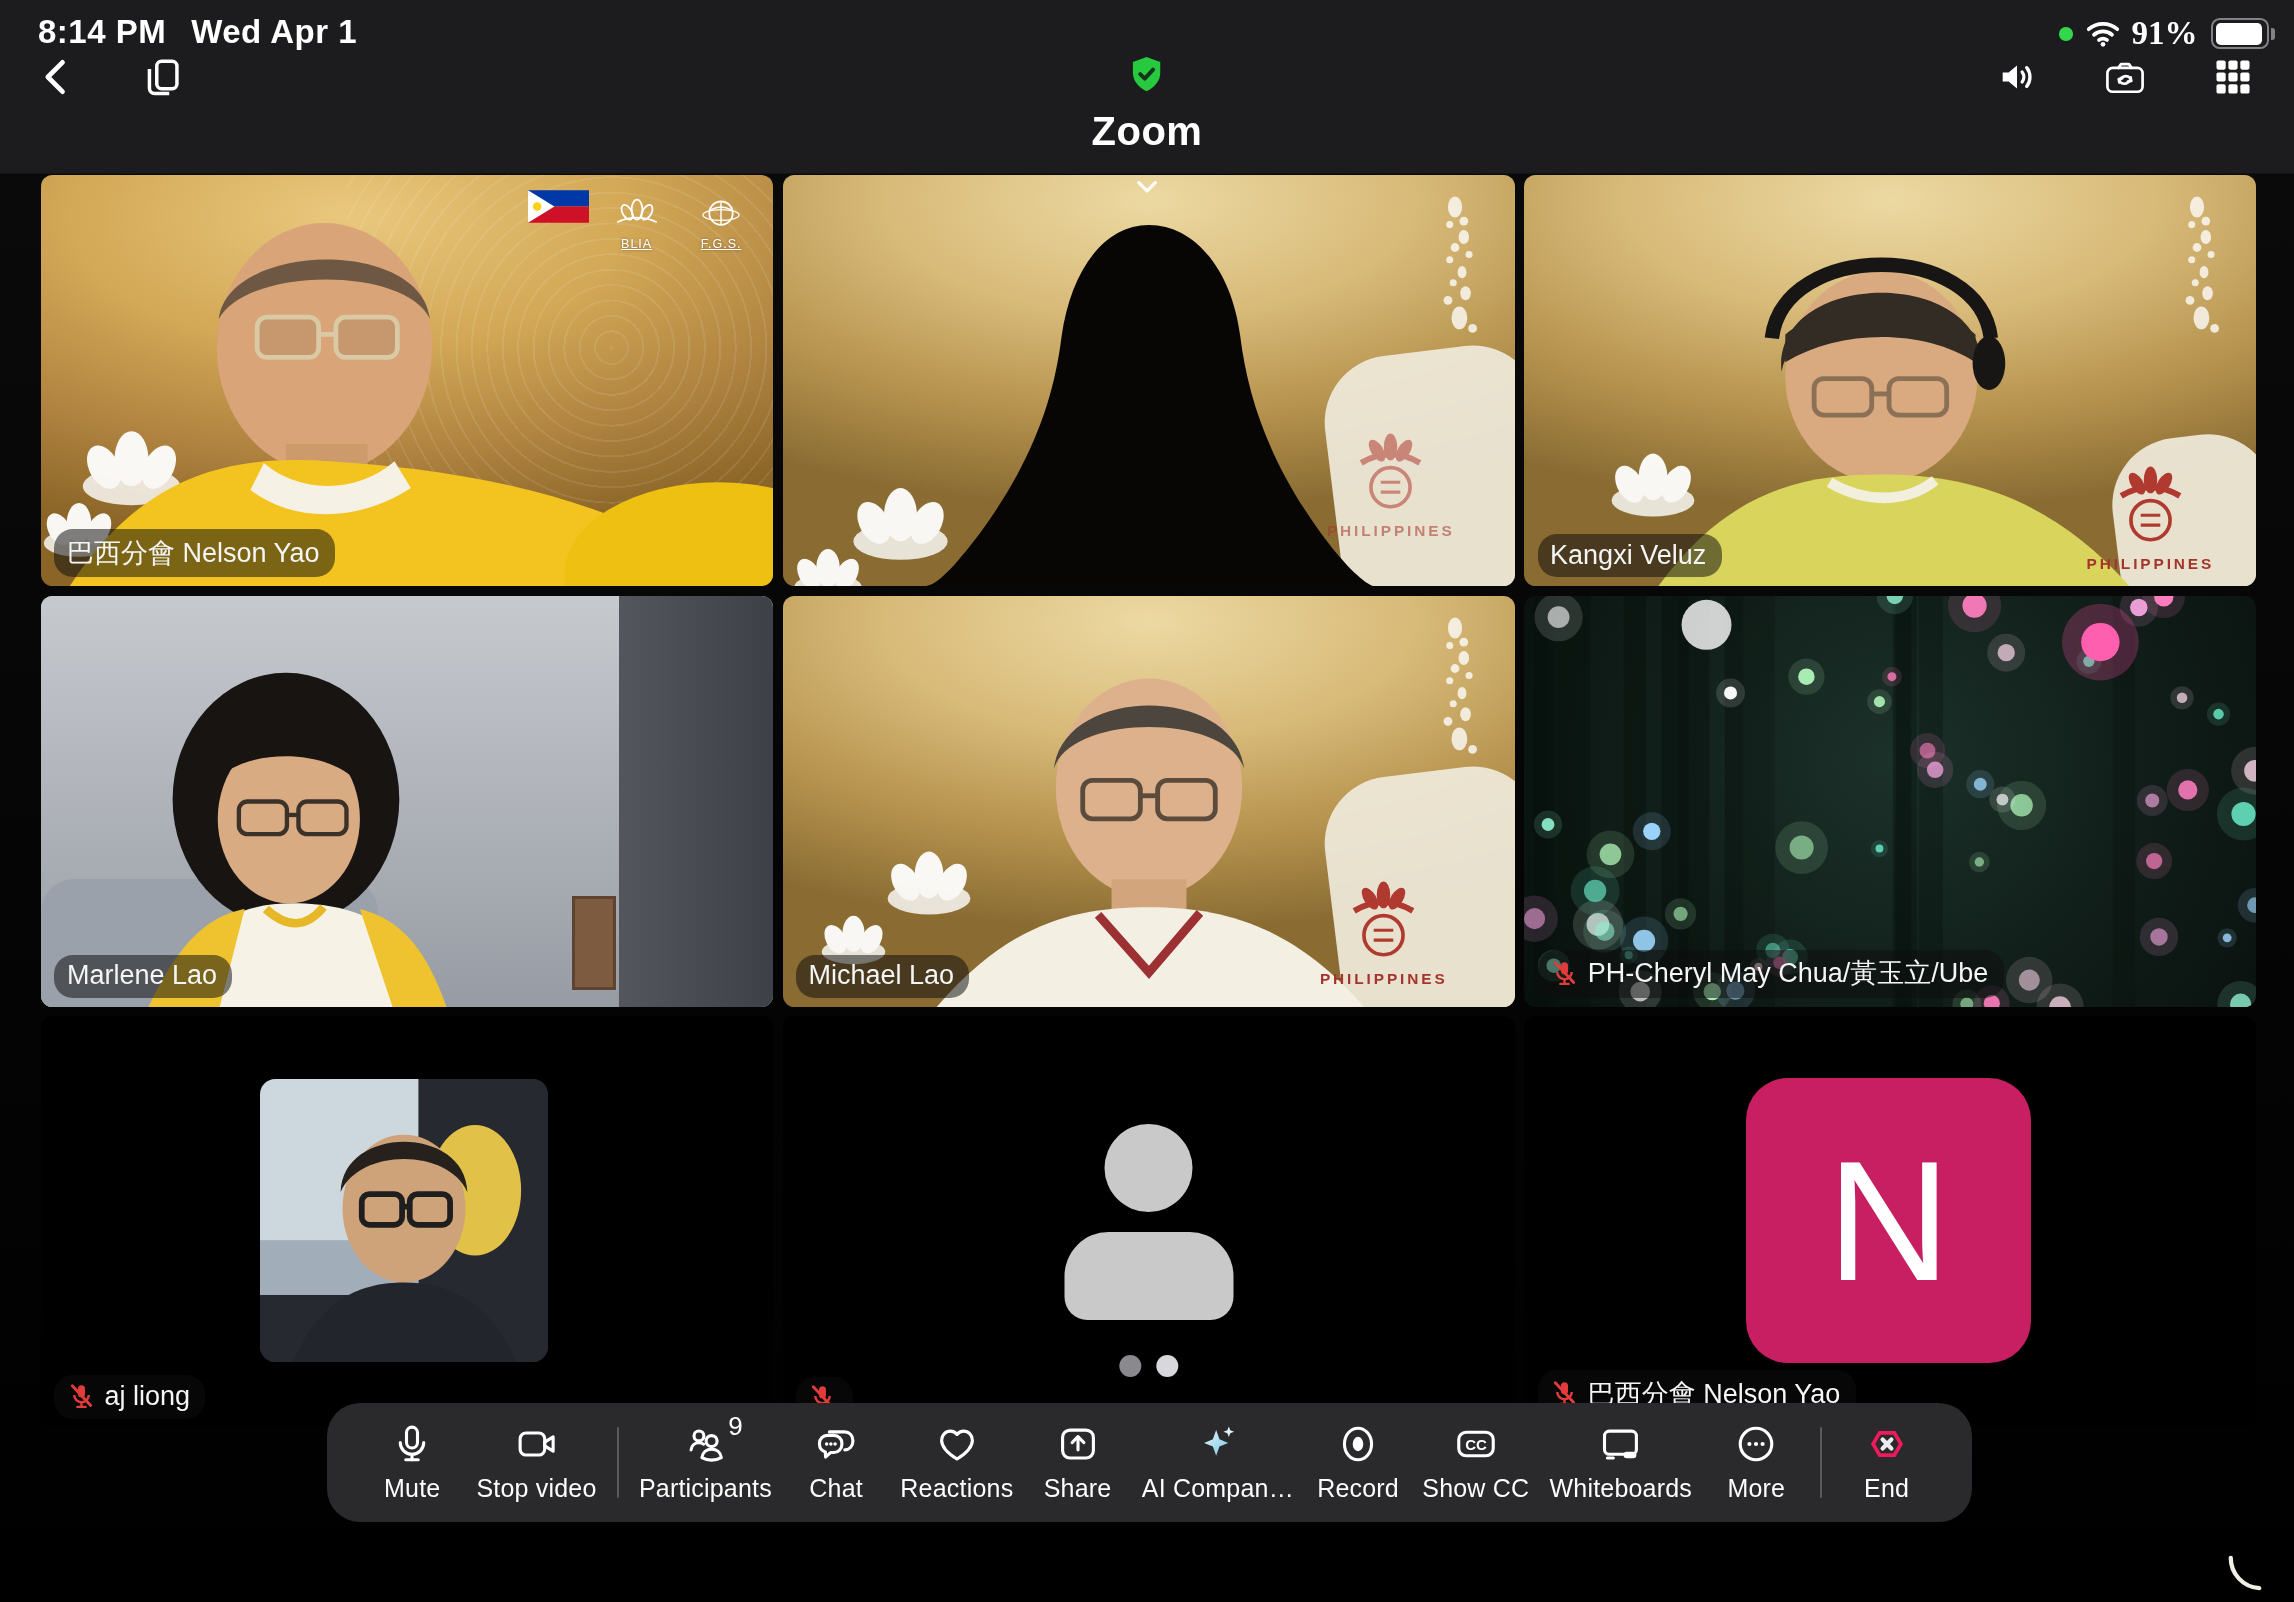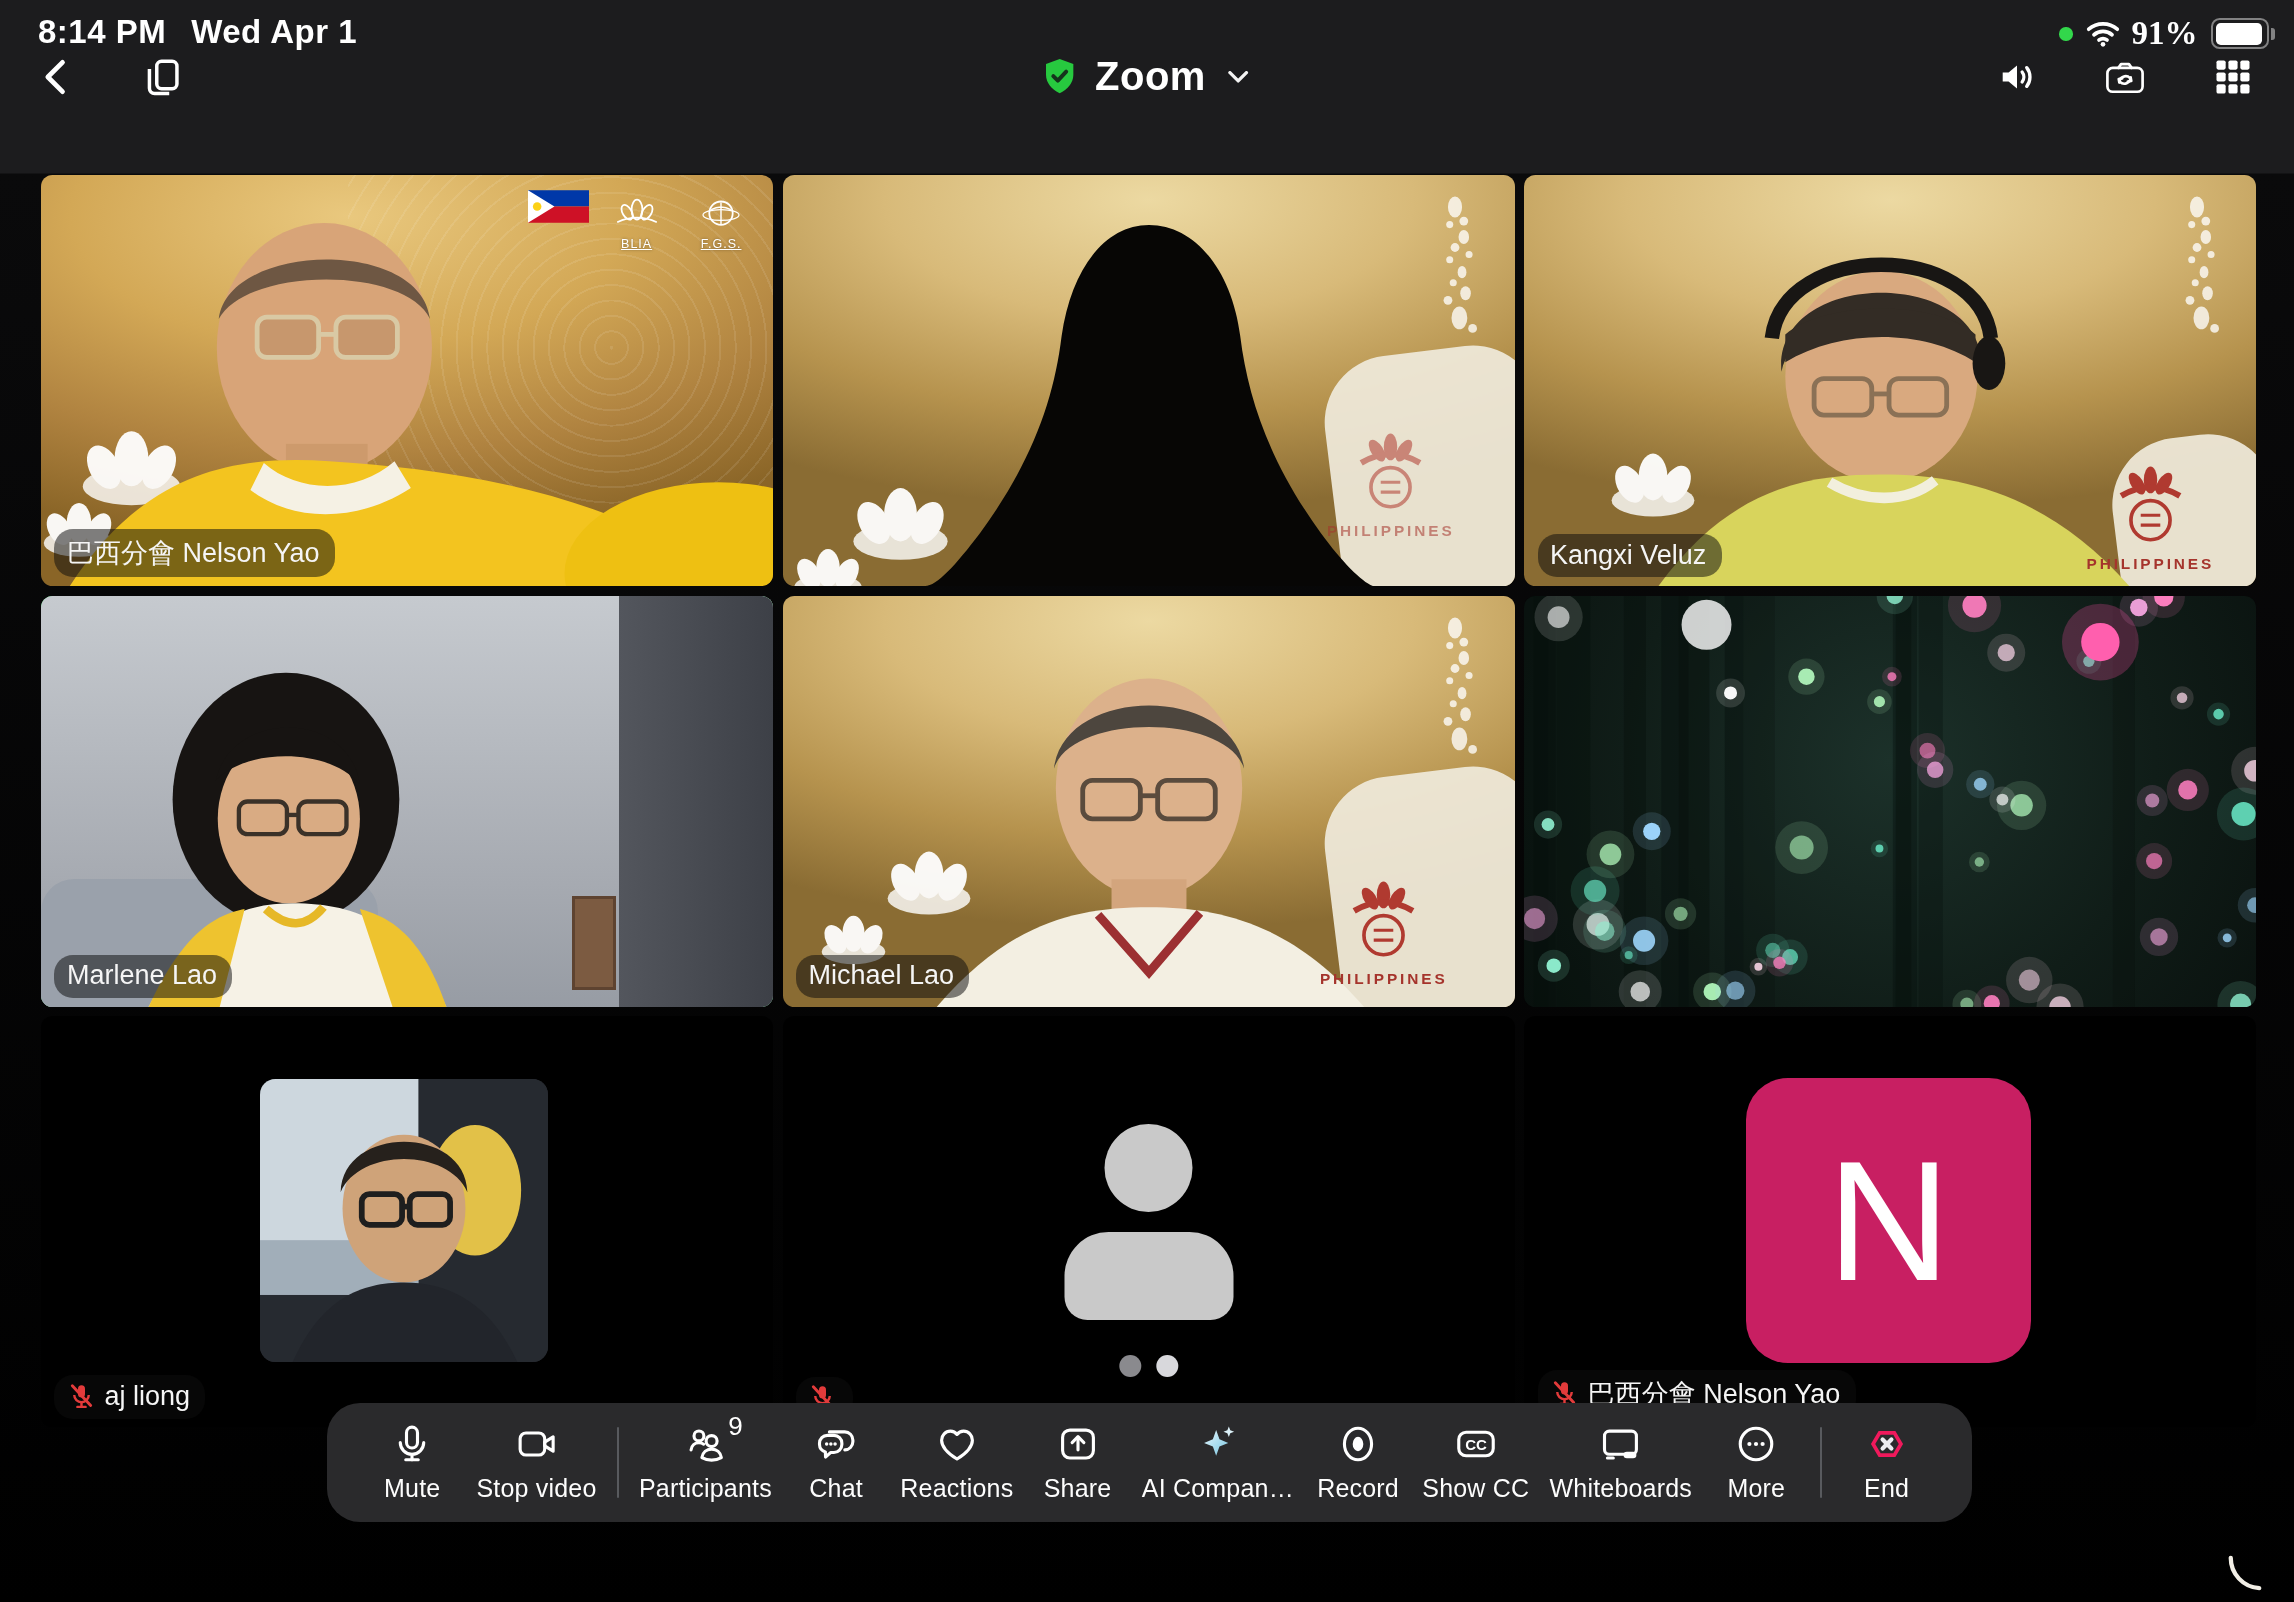--- a/index.html
+++ b/index.html
@@ -23,7 +23,7 @@
   .tb-left{position:absolute;left:31px;top:0;display:flex;gap:54px;align-items:center;}
   .icon-btn{width:52px;height:52px;display:flex;align-items:center;justify-content:center;color:#fff;cursor:pointer;background:none;border:none;padding:0;}
   .icon-btn svg{width:44px;height:44px;}
-  .title-group{position:absolute;left:50%;top:1.9px;transform:translateX(-50%);display:flex;align-items:center;gap:15.4px;cursor:pointer;}
+  .title-group{position:absolute;left:50%;top:1.9px;transform:translateX(-50%);display:flex;align-items:center;gap:15.4px;cursor:pointer;flex-direction:column;}
   .title-group .shield{width:40px;height:40px;}
   .title-text{font-size:40px;font-weight:700;letter-spacing:0.5px;}
   .title-group .chev{width:33px;height:33px;opacity:.95;}

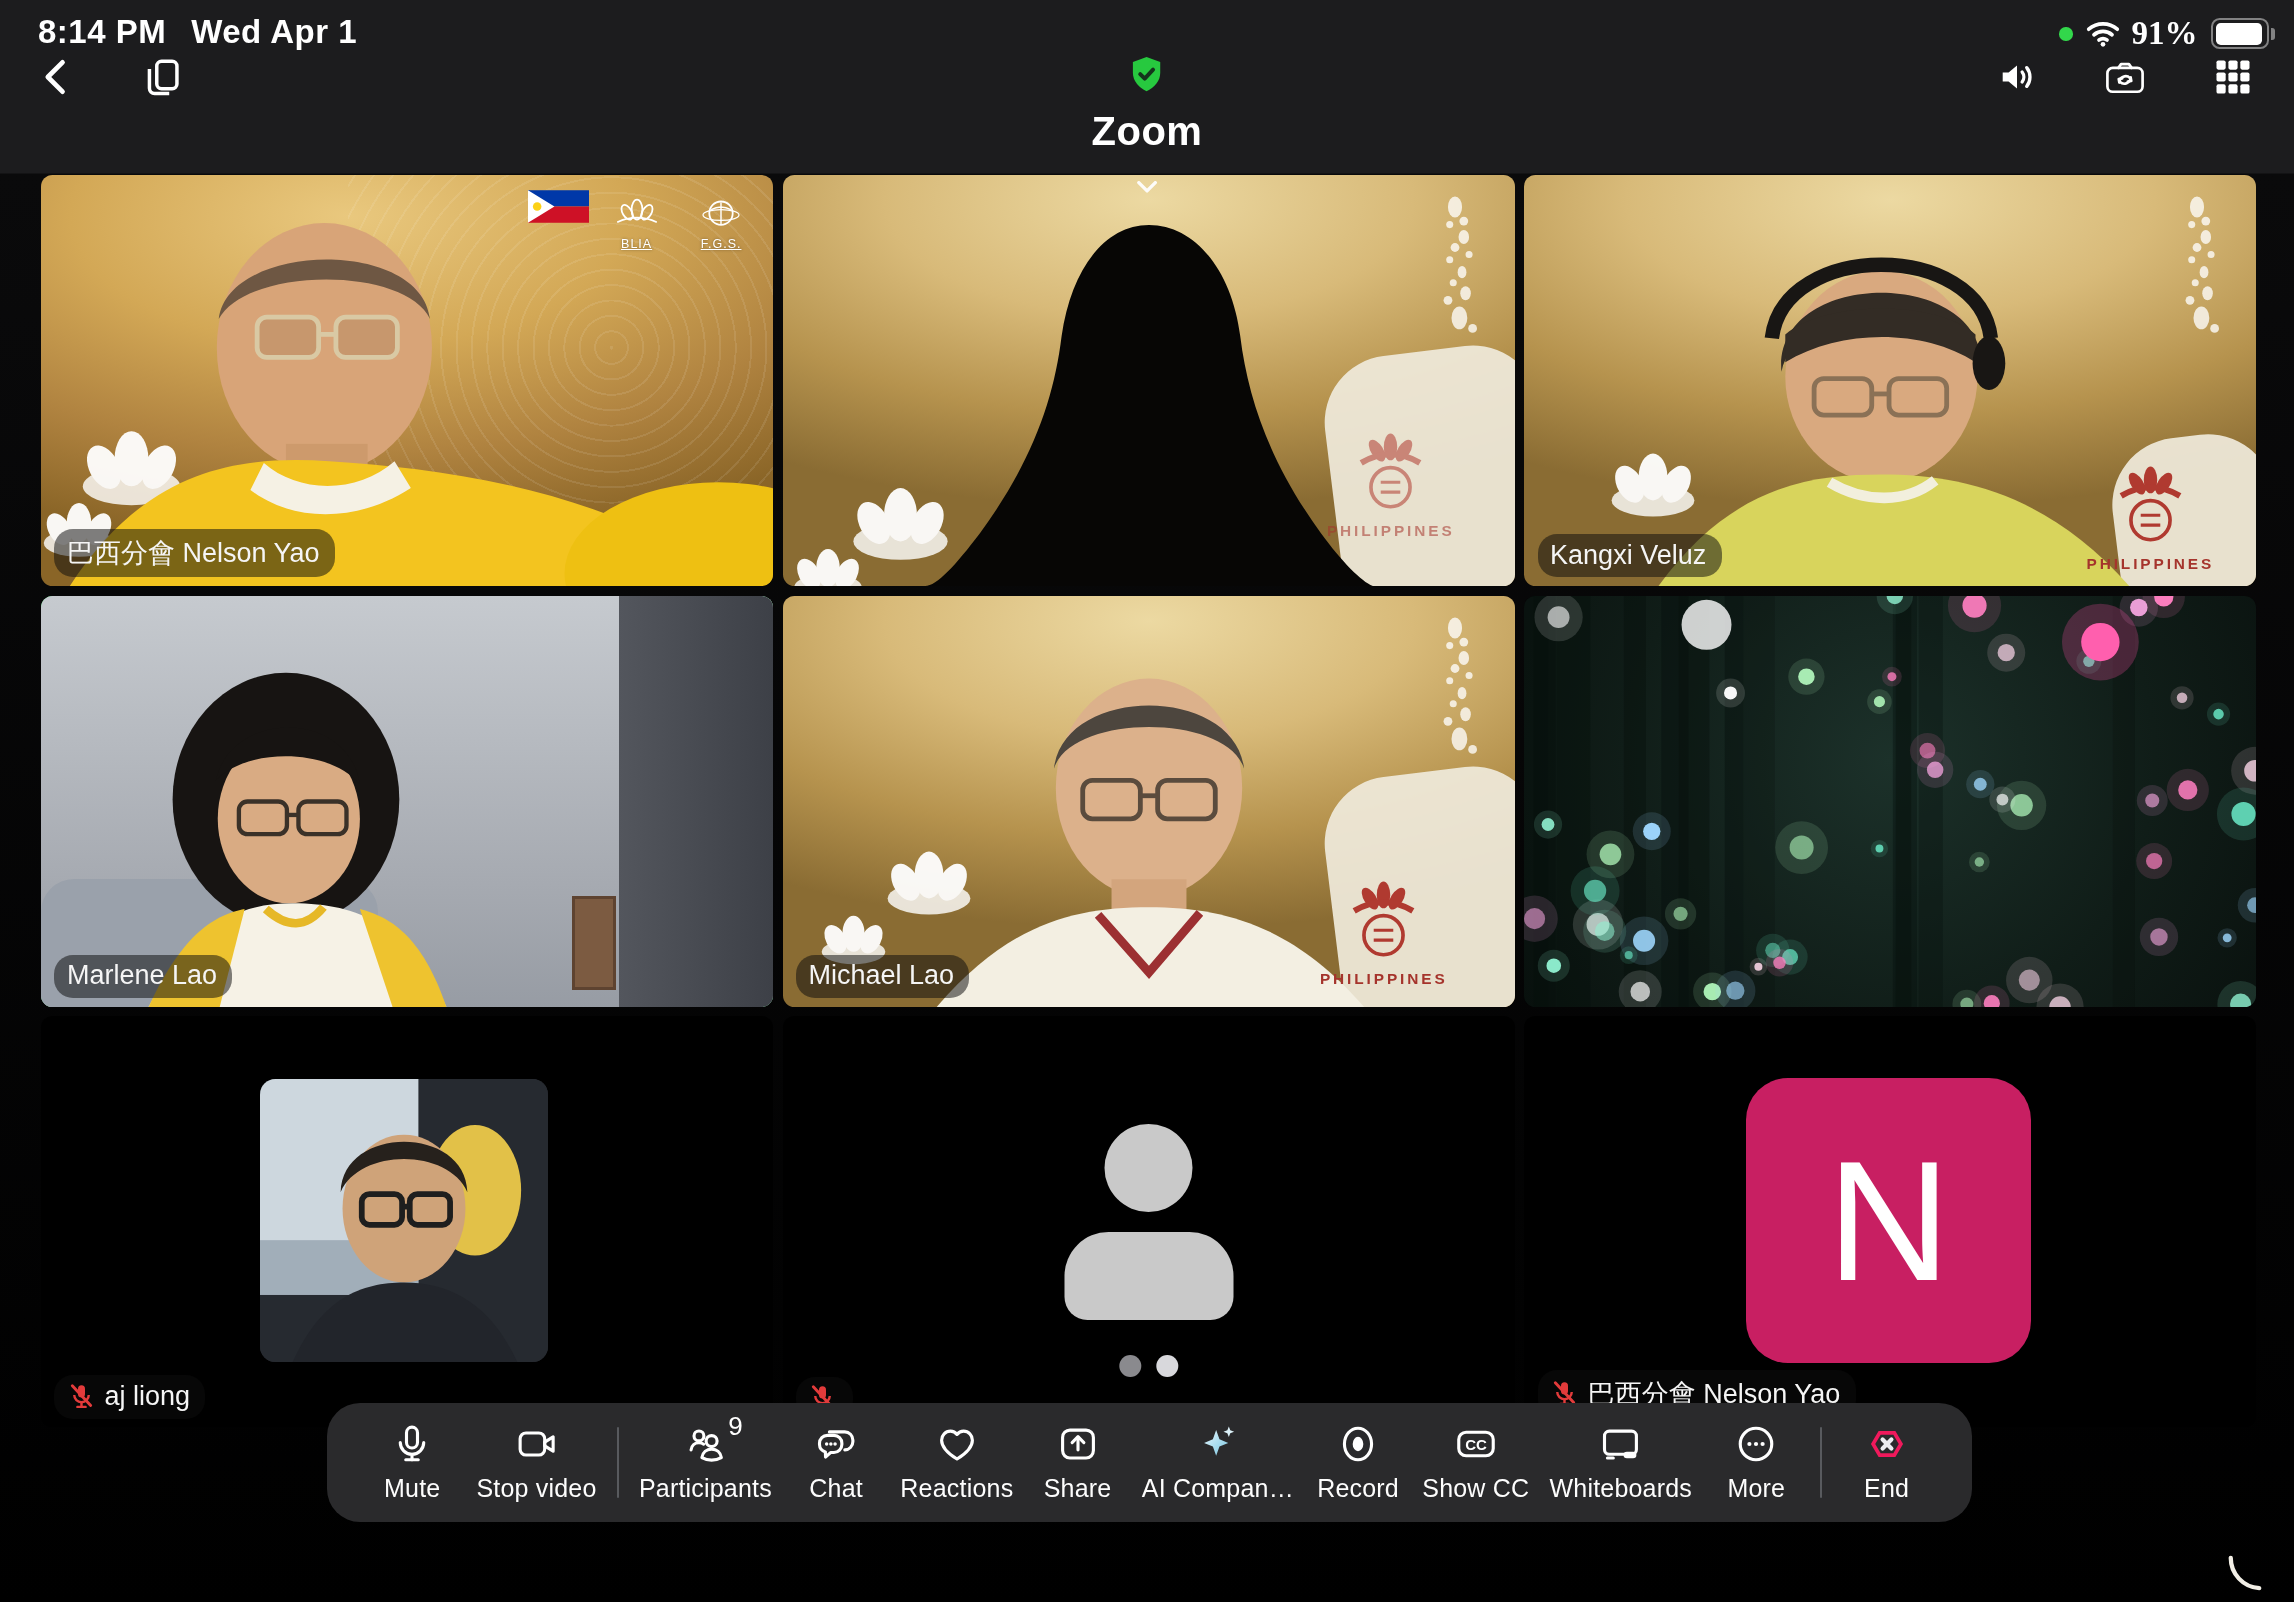--- a/index.html
+++ b/index.html
@@ -533,6 +533,15 @@
         <circle cx="600" cy="48" r="20" fill="#ff5fae"></circle>
         <circle cx="190" cy="30" r="26" fill="#fff" opacity=".8"></circle>
       </svg>
+      <div class="name-label">
+        <span class="mic-muted"><svg viewBox="0 0 24 24" width="29" height="29">
+            <rect x="9.1" y="2.6" width="5.8" height="10.2" rx="2.9" fill="#e23b3b"></rect>
+            <path d="M6 10.8a6 6 0 0012 0" fill="none" stroke="#e23b3b" stroke-width="2"></path>
+            <path d="M12 16.8v3.2M8.6 20.6h6.8" stroke="#e23b3b" stroke-width="2" stroke-linecap="round"></path>
+            <line x1="4.4" y1="3.2" x2="19.6" y2="19.4" stroke="#e23b3b" stroke-width="2.4" stroke-linecap="round"></line>
+          </svg></span>
+        <span class="nm">PH-Cheryl May Chua/黃玉立/Ube</span>
+      </div>
     </div>
     <div class="tile">
       <div class="inner-video">

